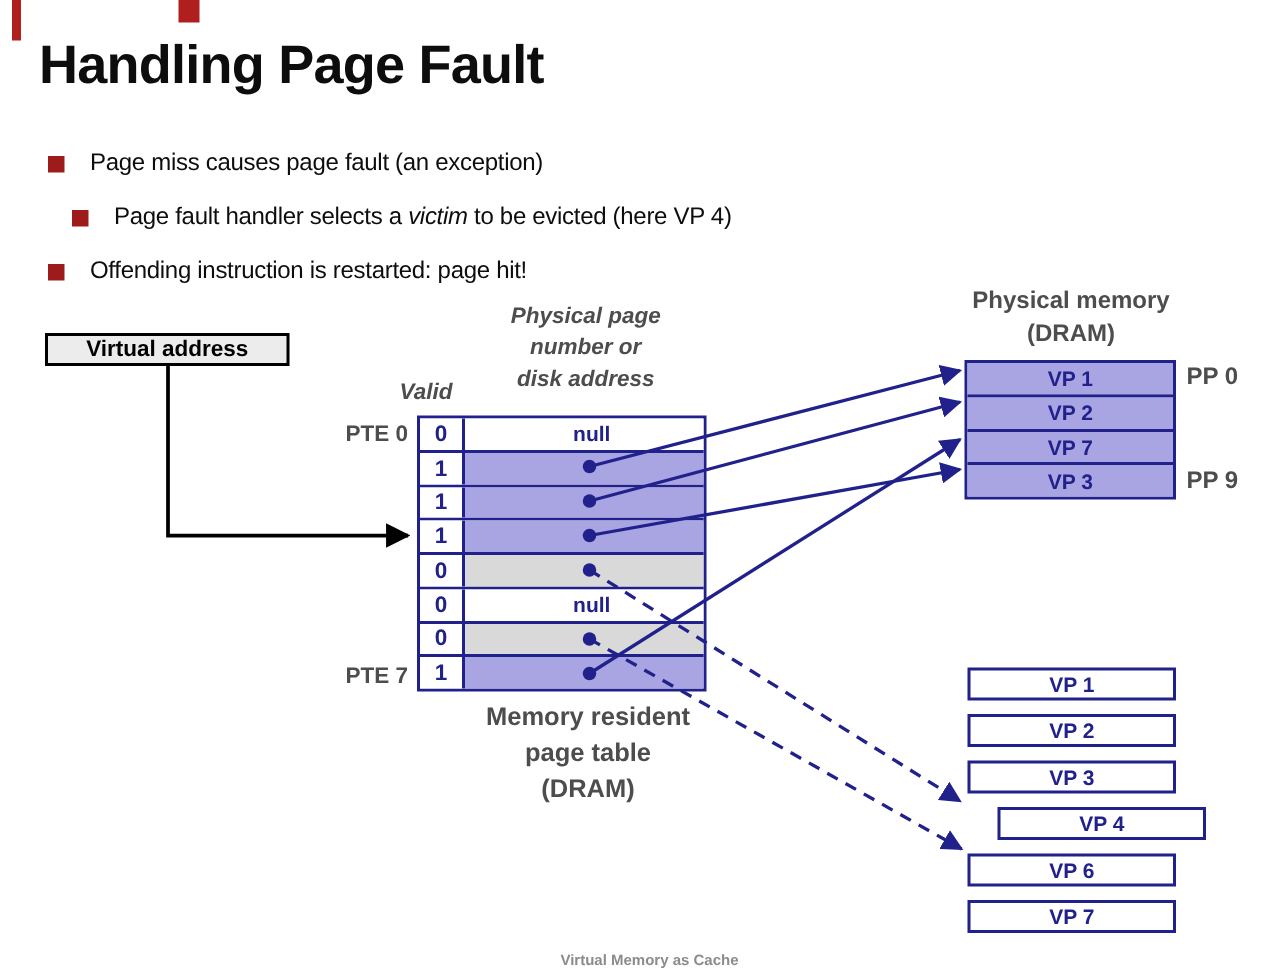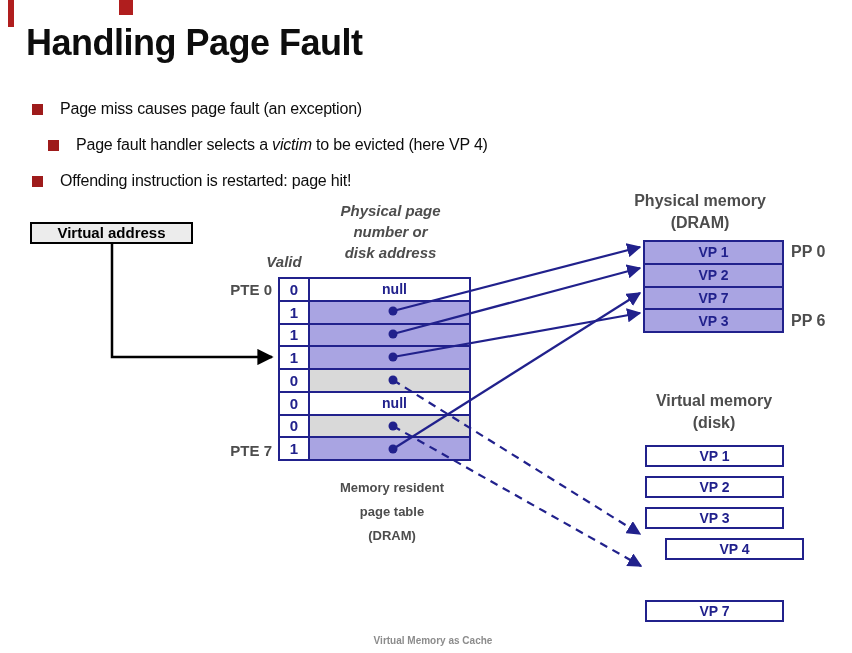--- a/index.html
+++ b/index.html
@@ -122,7 +122,7 @@
 page table
 (DRAM)</div>
 
-  <div class="abs glabel mem-header" style="left:620px;top:190px;">Physical memory
+  <div class="abs glabel mem-header" style="left:634px;top:190px;">Physical memory
 (DRAM)</div>
   <div class="abs pm-box">
     <div class="pm-row">VP 1</div>

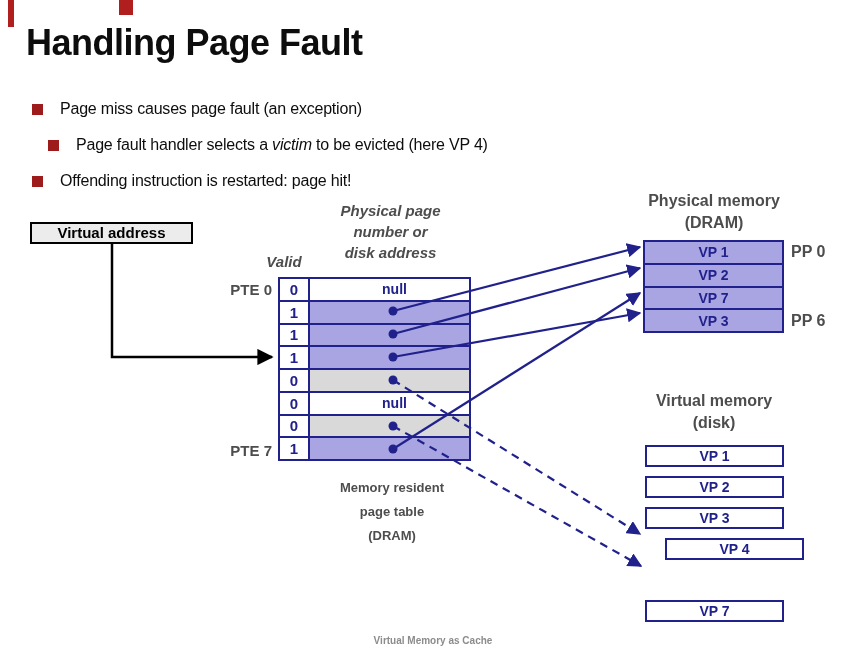--- a/index.html
+++ b/index.html
@@ -131,7 +131,7 @@
     <div class="pm-row">VP 3</div>
   </div>
   <div class="abs glabel pp-label" style="top:243px;">PP 0</div>
-  <div class="abs glabel pp-label" style="top:312px;">PP 6</div>
+  <div class="abs glabel pp-label" style="top:312px;">PP 9</div>
 
   <div class="abs glabel mem-header" style="left:634px;top:390px;">Virtual memory
 (disk)</div>

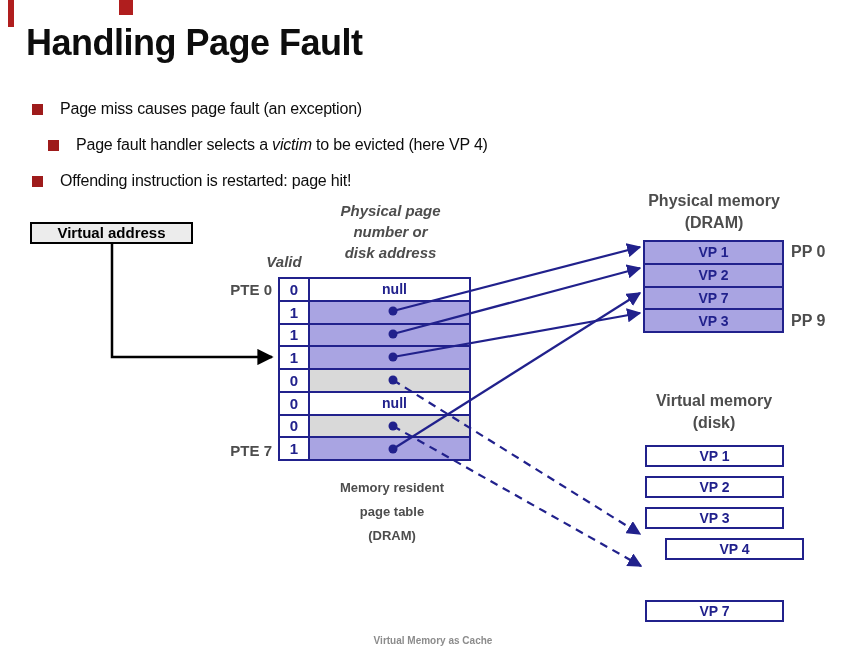--- a/index.html
+++ b/index.html
@@ -133,8 +133,6 @@
   <div class="abs glabel pp-label" style="top:243px;">PP 0</div>
   <div class="abs glabel pp-label" style="top:312px;">PP 9</div>
 
-  <div class="abs glabel mem-header" style="left:634px;top:390px;">Virtual memory
-(disk)</div>
   <div class="abs vm-row" style="top:445px;">VP 1</div>
   <div class="abs vm-row" style="top:476px;">VP 2</div>
   <div class="abs vm-row" style="top:507px;">VP 3</div>

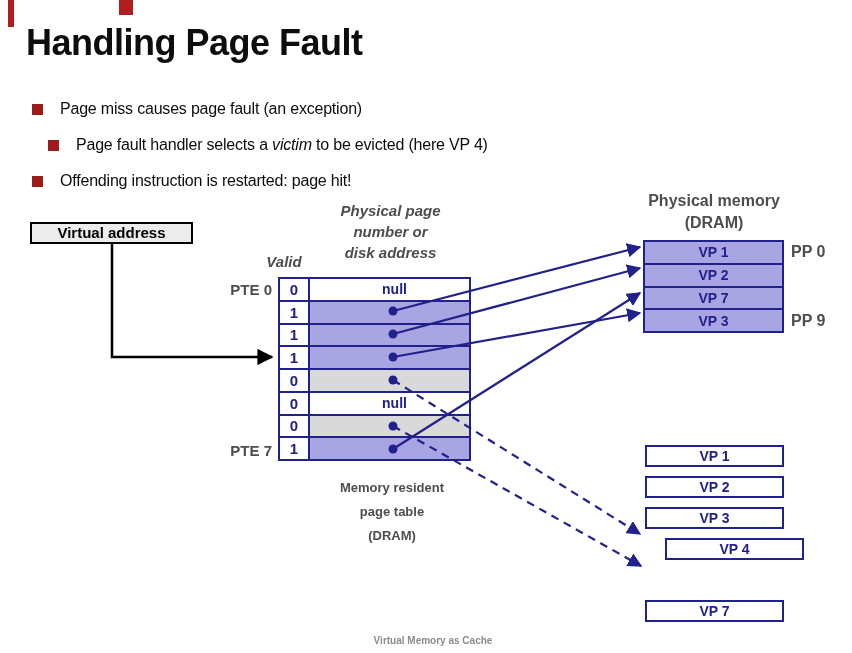--- a/index.html
+++ b/index.html
@@ -23,7 +23,7 @@
   .ppn-header{left:310px;top:200px;width:161px;text-align:center;font-size:15px;font-style:italic;
     line-height:21px;white-space:pre-line;}
   .pte-label{width:62px;text-align:right;font-size:15px;}
-  .caption{left:312px;top:476px;width:160px;text-align:center;font-size:13px;line-height:24px;white-space:pre-line;}
+  .caption{left:312px;top:466px;width:160px;text-align:center;font-size:17px;line-height:24px;white-space:pre-line;}
   .mem-header{width:160px;text-align:center;font-size:16px;line-height:22px;white-space:pre-line;}
   .pp-label{left:791px;width:50px;font-size:16px;}
   

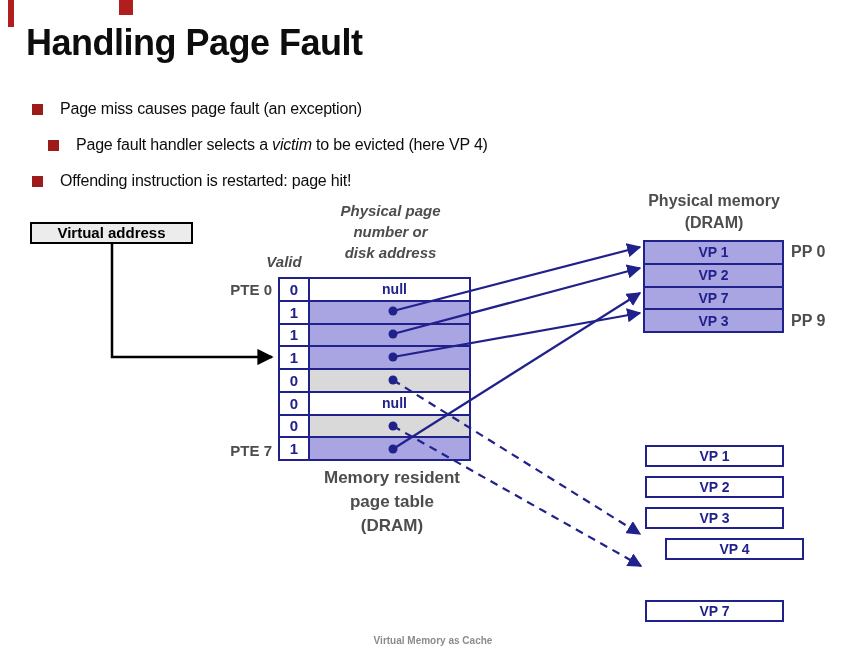--- a/index.html
+++ b/index.html
@@ -137,6 +137,7 @@
   <div class="abs vm-row" style="top:476px;">VP 2</div>
   <div class="abs vm-row" style="top:507px;">VP 3</div>
   <div class="abs vm-row" style="top:538px;margin-left:20px;">VP 4</div>
+  <div class="abs vm-row" style="top:569px;">VP 6</div>
   <div class="abs vm-row" style="top:600px;">VP 7</div>
 
   <div class="abs footer">Virtual Memory as Cache</div>

